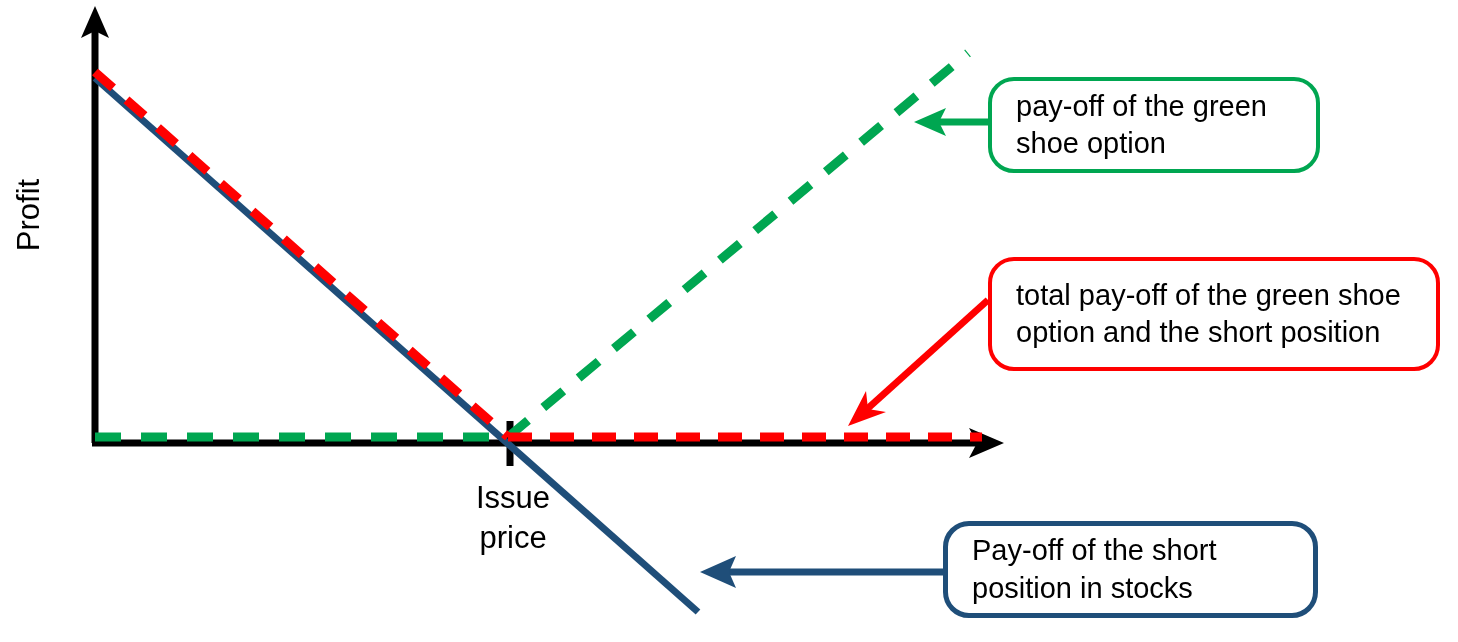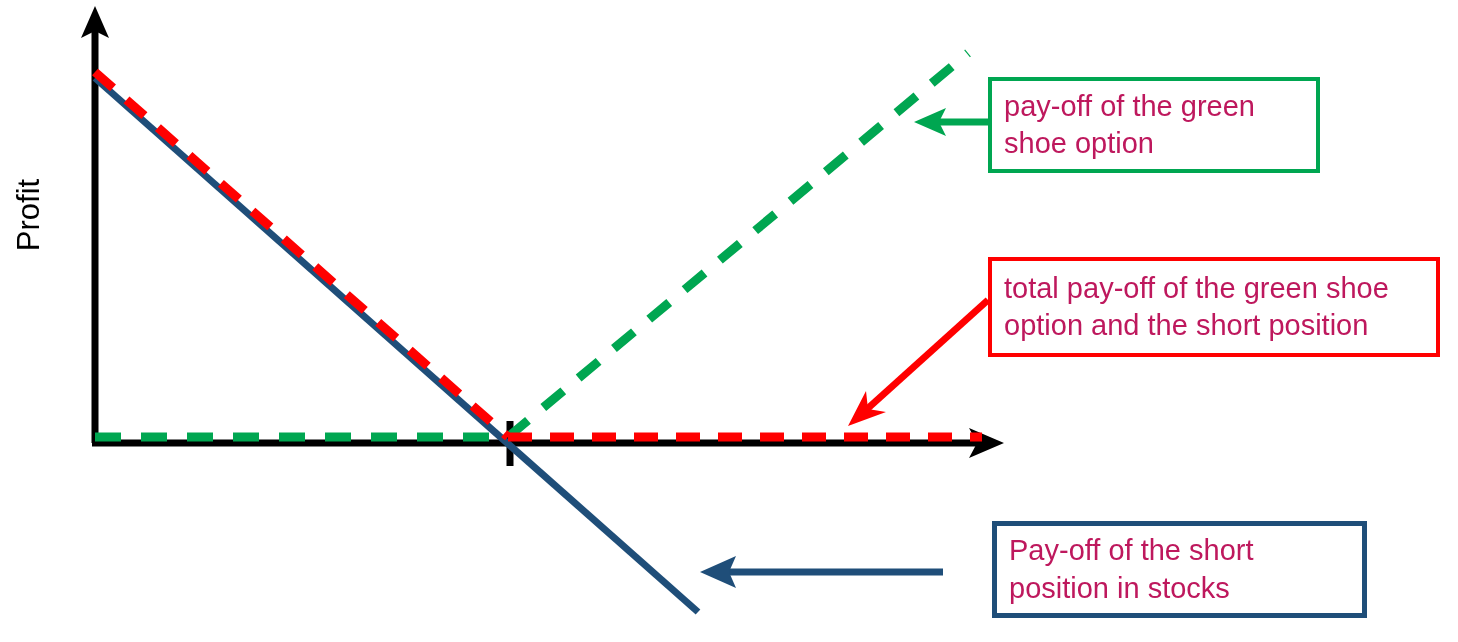--- a/index.html
+++ b/index.html
@@ -33,12 +33,13 @@
     display: flex;
     flex-direction: column;
     justify-content: center;
-    padding: 4px 12px;
+    padding: 4px 24px;
     font-size: 29px;
     line-height: 1.28;
-    color: #be185d;
+    color: #000000;
     font-family: "Liberation Sans", sans-serif;
     white-space: pre-line;
+    border-radius: 26px;
   }
   #callout-green {
     left: 988px; top: 77px;

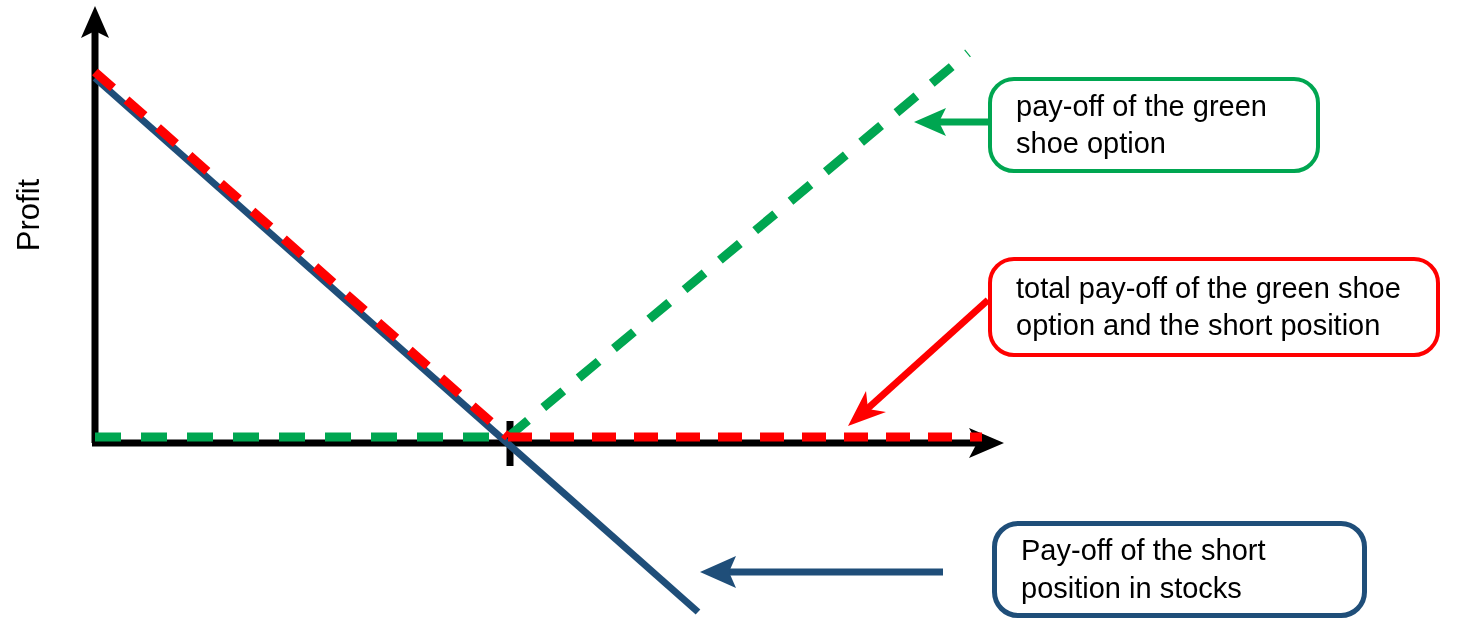--- a/index.html
+++ b/index.html
@@ -48,7 +48,7 @@
   }
   #callout-red {
     left: 988px; top: 257px;
-    width: 452px; height: 100px;
+    width: 452px; height: 114px;
     border: 4px solid #FF0000;
   }
   #callout-blue {

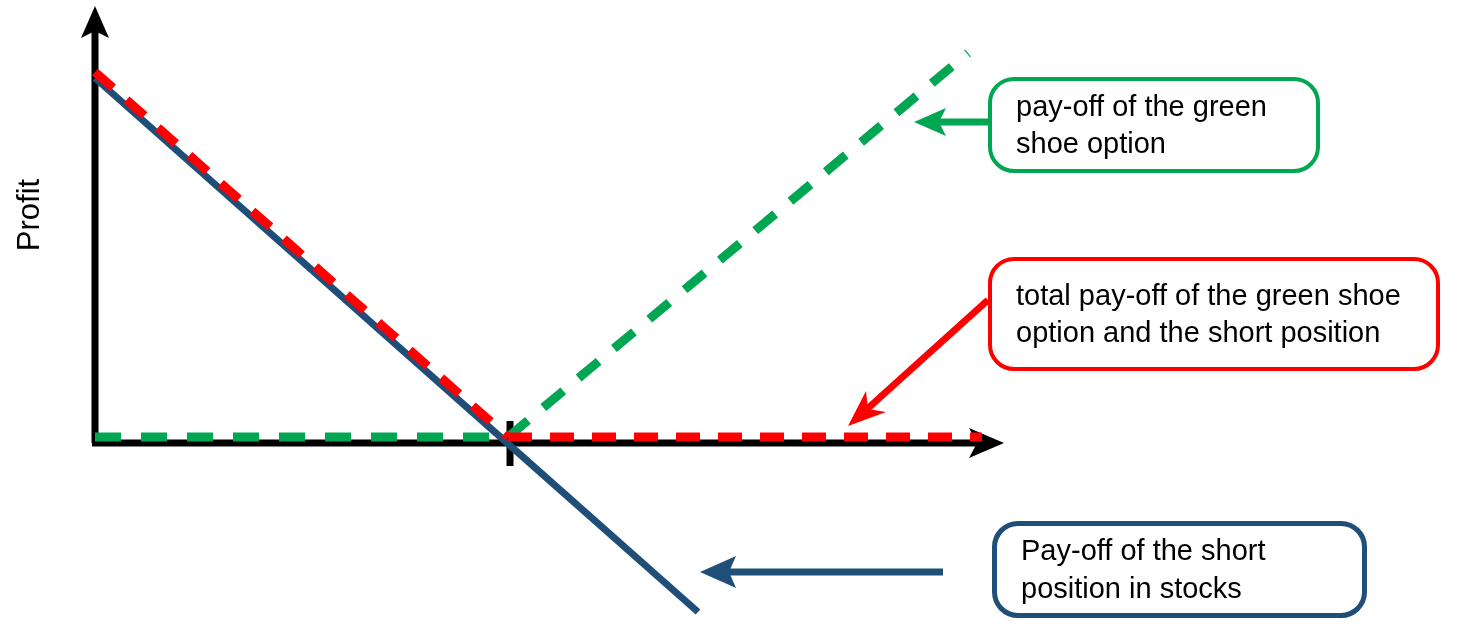--- a/index.html
+++ b/index.html
@@ -138,6 +138,8 @@
   <div class="axis-label" id="label-profit">Profit</div>
 
 
+  <div class="axis-label" id="label-issue-price">Issue
+price</div>
 
   <div class="callout" id="callout-green">pay-off of the green
 shoe option</div>

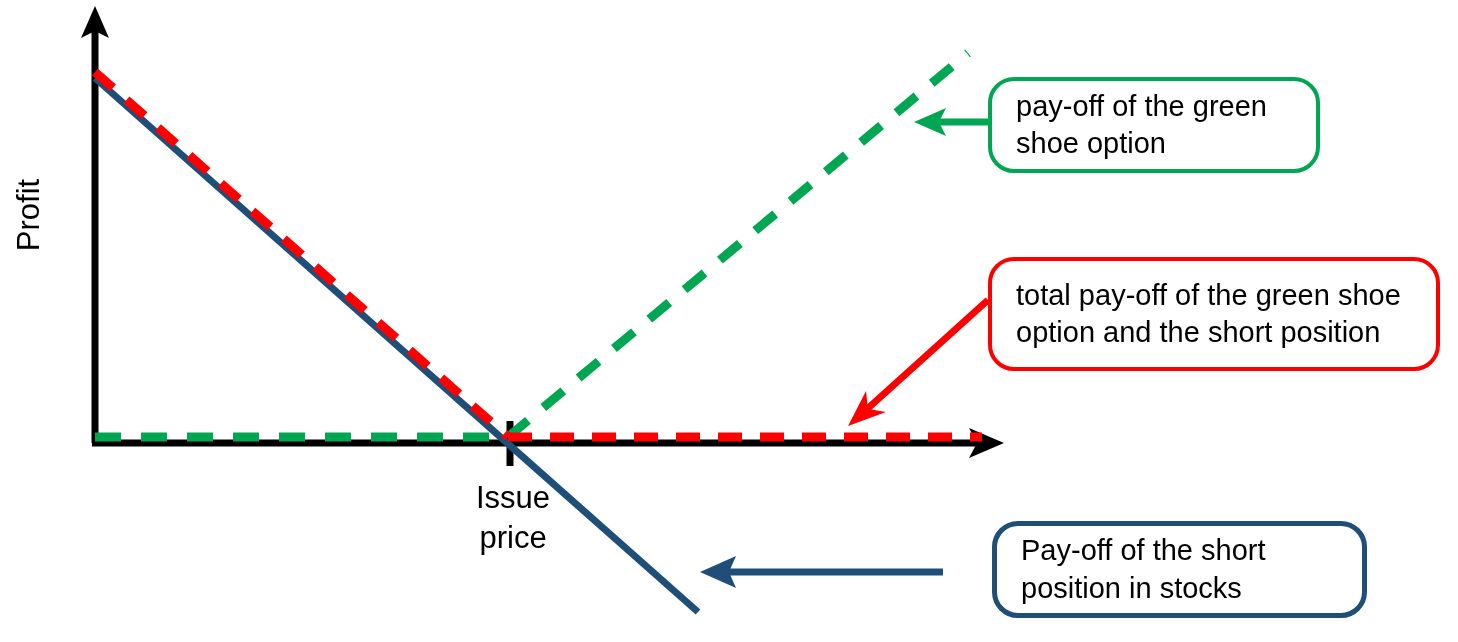--- a/index.html
+++ b/index.html
@@ -52,7 +52,7 @@
     border: 4px solid #FF0000;
   }
   #callout-blue {
-    left: 992px; top: 521px;
+    left: 943px; top: 521px;
     width: 375px; height: 97px;
     border: 5px solid #1F4E79;
   }

